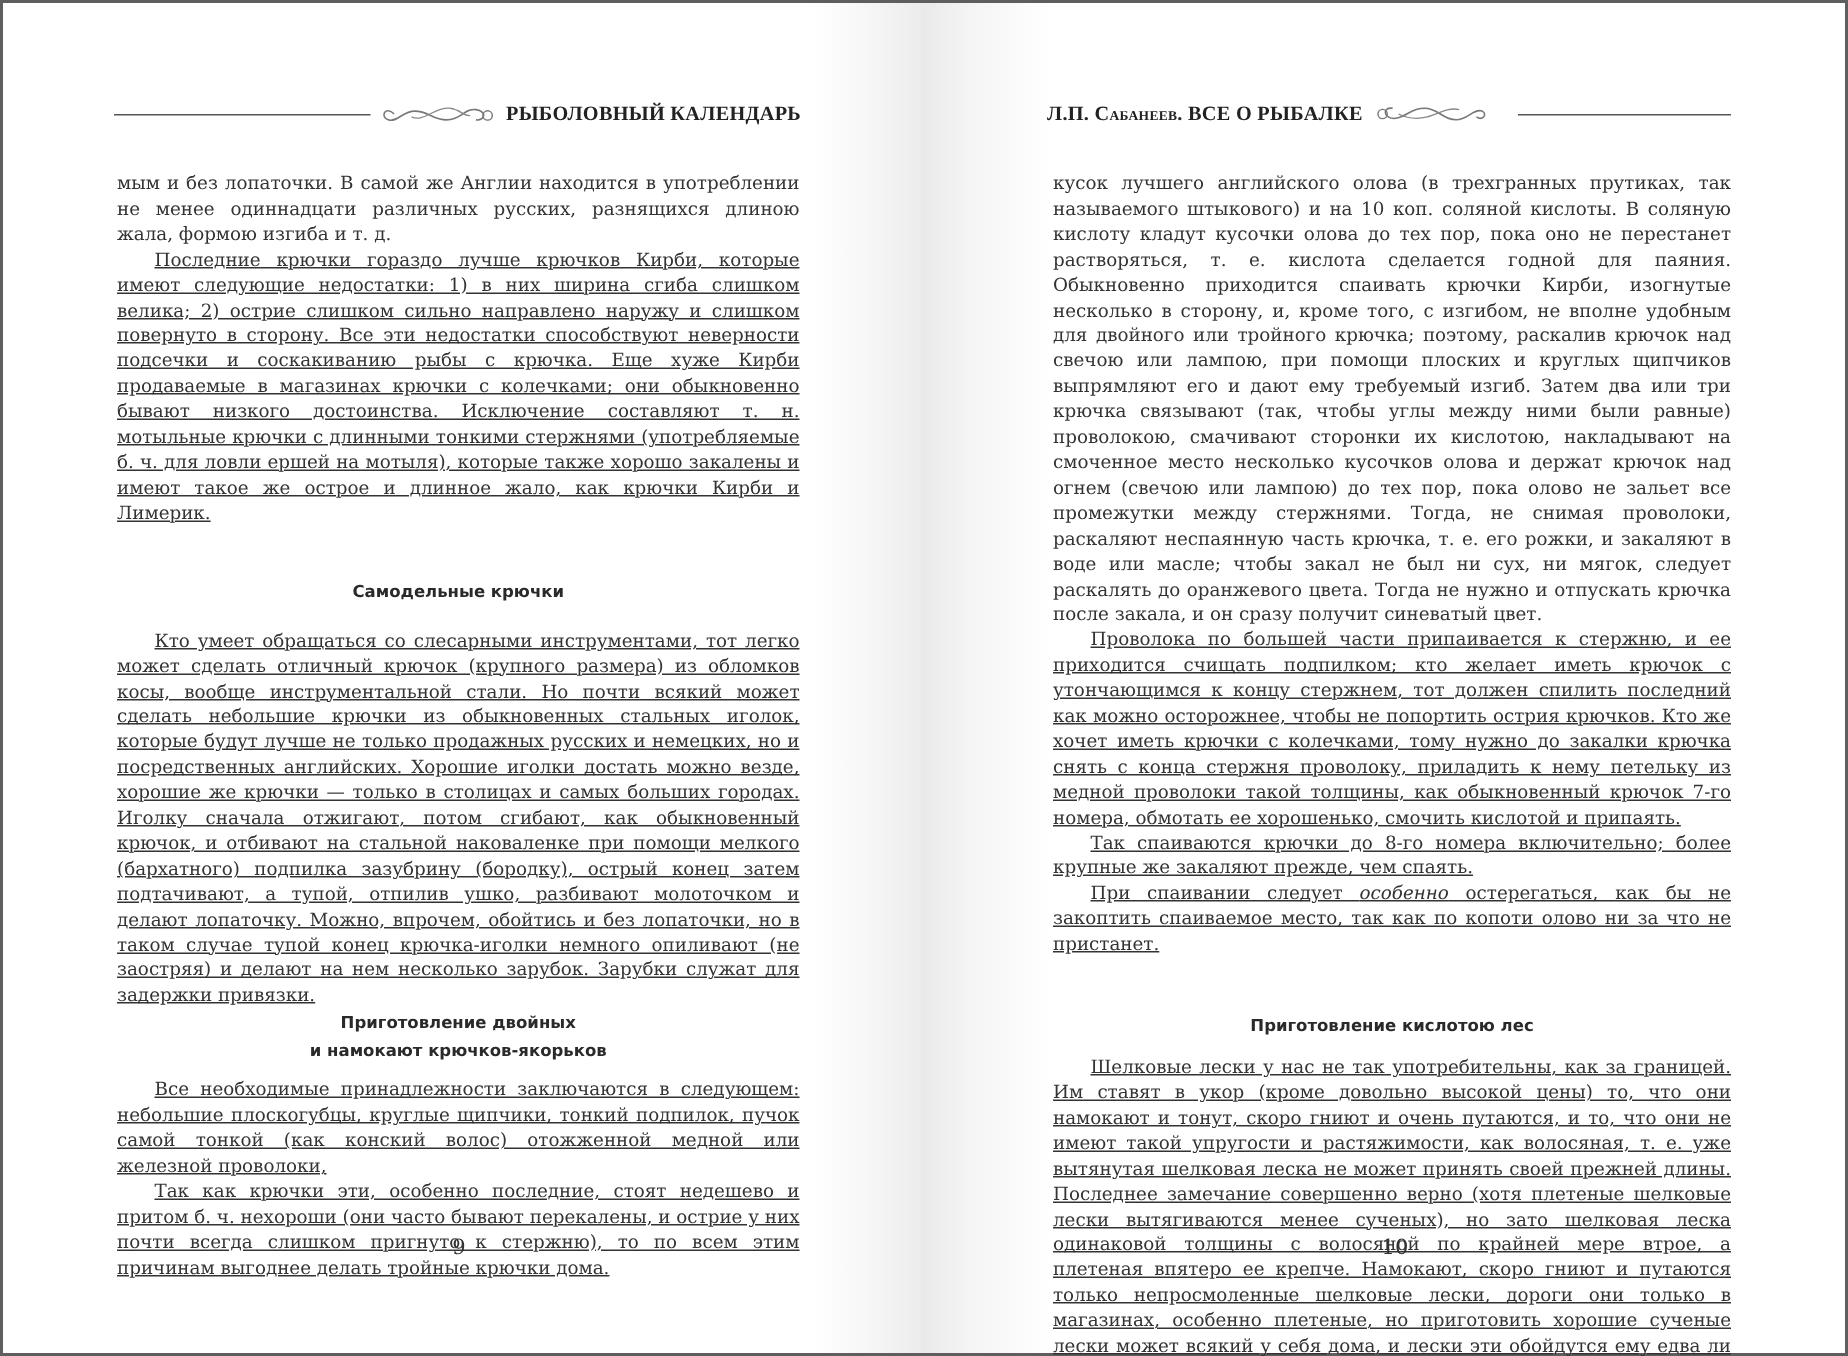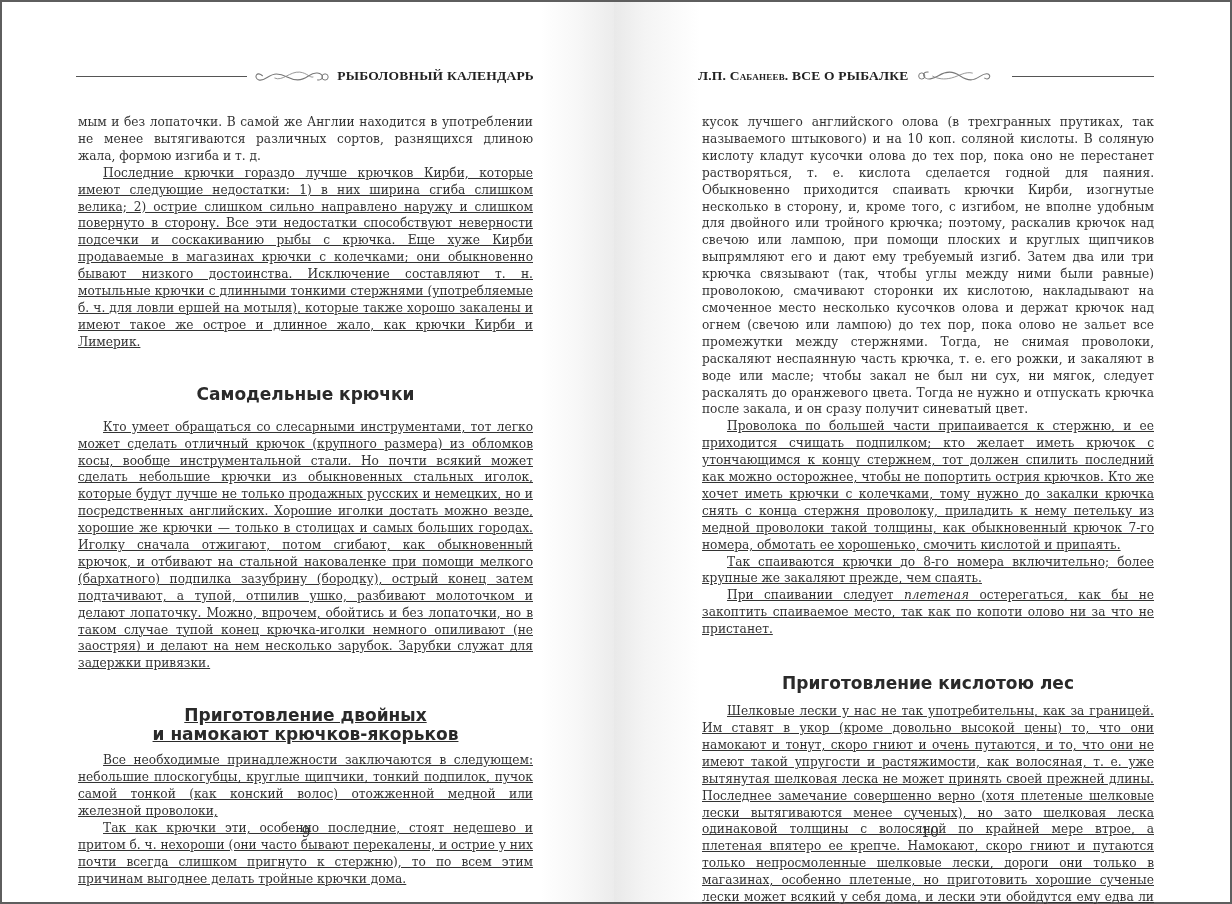--- a/index.html
+++ b/index.html
@@ -65,7 +65,7 @@
     </div>
 
     <div class="body-text">
-      <p class="cont">мым и без лопаточки. В самой же Англии находится в употреблении не менее вытягиваются различных сортов, разнящихся длиною жала, формою изгиба и т. д.</p>
+      <p class="cont">мым и без лопаточки. В самой же Англии находится в употреблении не менее одиннадцати различных русских, разнящихся длиною жала, формою изгиба и т. д.</p>
       <p class="ind">Последние крючки гораздо лучше крючков Кирби, которые имеют следующие недостатки: 1) в них ширина сгиба слишком велика; 2) острие слишком сильно направлено наружу и слишком повернуто в сторону. Все эти недостатки способствуют неверности подсечки и соскакиванию рыбы с крючка. Еще хуже Кирби продаваемые в магазинах крючки с колечками; они обыкновенно бывают низкого достоинства. Исключение составляют т. н. мотыльные крючки с длинными тонкими стержнями (употребляе­мые б. ч. для ловли ершей на мотыля), которые также хорошо закалены и имеют такое же острое и длинное жало, как крючки Кирби и Лимерик.</p>
       <h2 class="h-samod">Самодельные крючки</h2>
       <p class="ind">Кто умеет обращаться со слесарными инструментами, тот легко мо­жет сделать отличный крючок (крупного размера) из обломков косы, вообще инструментальной стали. Но почти всякий может сделать не­большие крючки из обыкновенных стальных иголок, которые будут лучше не только продажных русских и немецких, но и посредственных английских. Хорошие иголки достать можно везде, хорошие же крюч­ки — только в столицах и самых больших городах. Иголку сначала отжи­гают, потом сгибают, как обыкновенный крючок, и отбивают на сталь­ной наковаленке при помощи мелкого (бархатного) подпилка зазубрину (бородку), острый конец затем подтачивают, а тупой, отпилив ушко, разбивают молоточком и делают лопаточку. Можно, впрочем, обойтись и без лопаточки, но в таком случае тупой конец крючка-иголки немного опиливают (не заостряя) и делают на нем несколько зарубок. Зарубки служат для задержки привязки.</p>

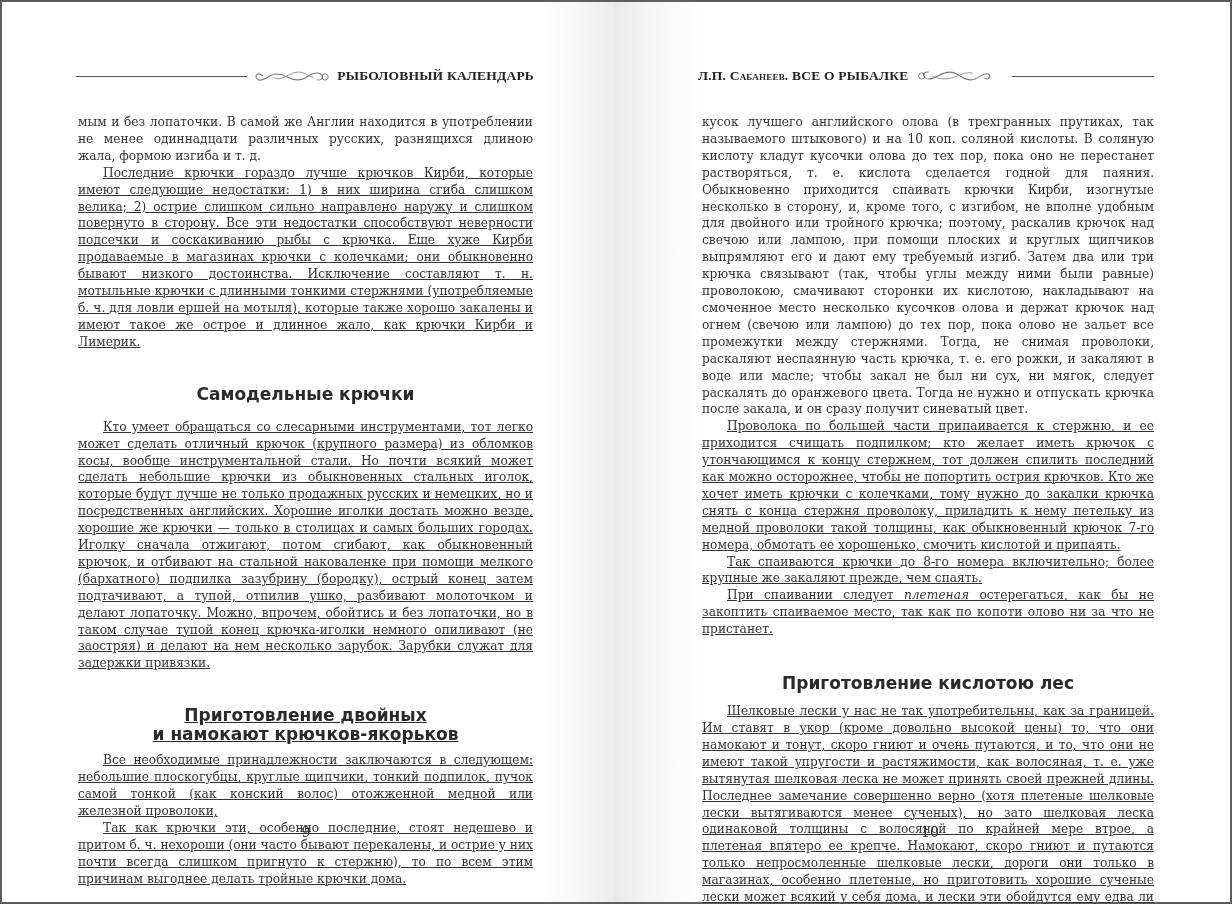--- a/index.html
+++ b/index.html
@@ -38,7 +38,7 @@
   .body-text em { font-style: italic; }
   h2 {
     font-family: "DejaVu Sans", sans-serif; font-weight: bold; color: #2a2a2a;
-    font-size: 17px; line-height: 19px; text-align: center; margin: 0;
+    font-size: 11px; line-height: 19px; text-align: center; margin: 0;
   }
   .h-samod { margin-top: 34px; margin-bottom: 15px; }
   .h-double { margin-top: 34px; margin-bottom: 8px; text-decoration: underline; }

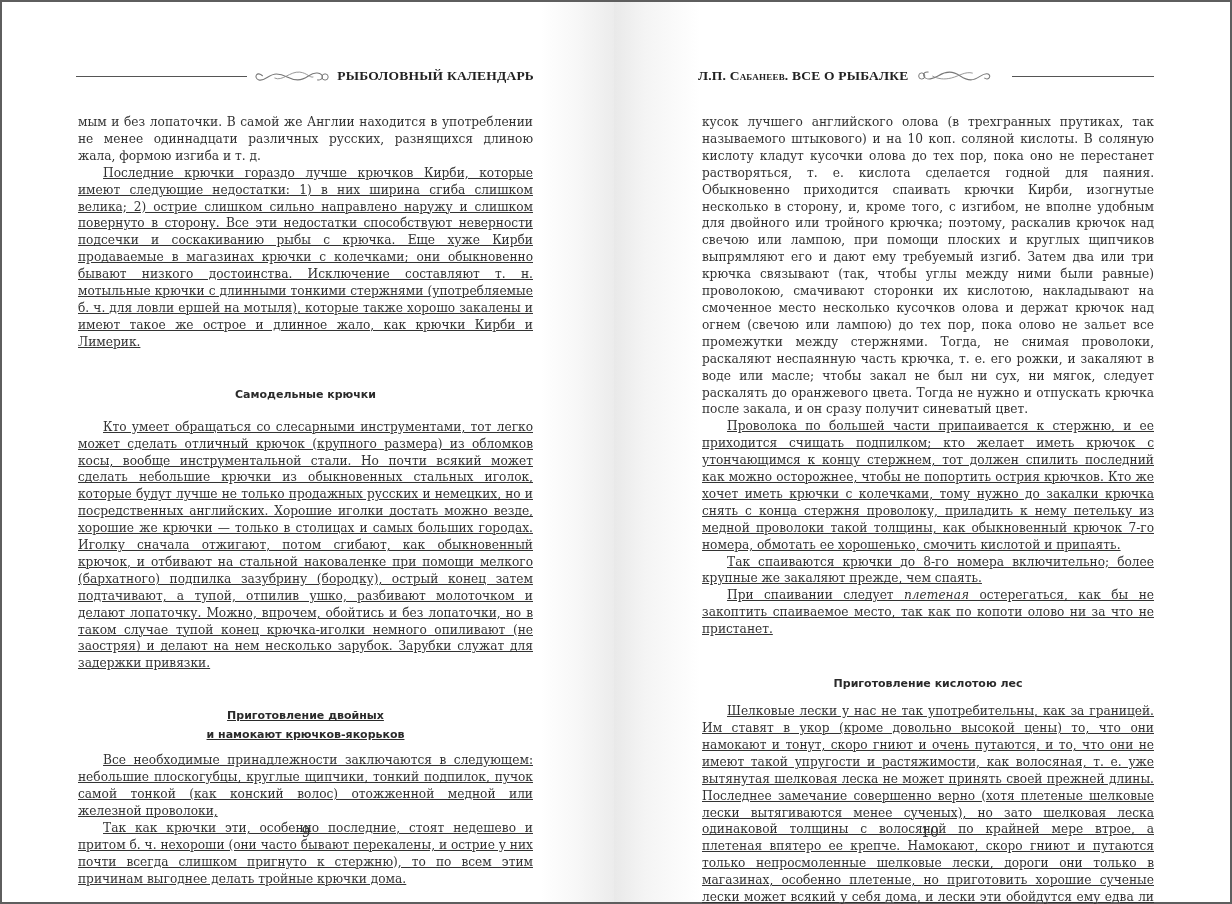--- a/index.html
+++ b/index.html
@@ -94,7 +94,7 @@
       <p class="cont">кусок лучшего английского олова (в трехгранных прутиках, так назы­ваемого штыкового) и на 10 коп. соляной кислоты. В соляную кислоту кладут кусочки олова до тех пор, пока оно не перестанет растворяться, т. е. кислота сделается годной для паяния. Обыкновенно приходится спа­ивать крючки Кирби, изогнутые несколько в сторону, и, кроме того, с из­гибом, не вполне удобным для двойного или тройного крючка; поэтому, раскалив крючок над свечою или лампою, при помощи плоских и кру­глых щипчиков выпрямляют его и дают ему требуемый изгиб. Затем два или три крючка связывают (так, чтобы углы между ними были равные) проволокою, смачивают сторонки их кислотою, накладывают на смочен­ное место несколько кусочков олова и держат крючок над огнем (свечою или лампою) до тех пор, пока олово не зальет все промежутки между стержнями. Тогда, не снимая проволоки, раскаляют неспаянную часть крючка, т. е. его рожки, и закаляют в воде или масле; чтобы закал не был ни сух, ни мягок, следует раскалять до оранжевого цвета. Тогда не нужно и отпускать крючка после закала, и он сразу получит синеватый цвет.</p>
       <p class="ind">Проволока по большей части припаивается к стержню, и ее прихо­дится счищать подпилком; кто желает иметь крючок с утончающимся к концу стержнем, тот должен спилить последний как можно осторож­нее, чтобы не попортить острия крючков. Кто же хочет иметь крючки с колечками, тому нужно до закалки крючка снять с конца стержня про­волоку, приладить к нему петельку из медной проволоки такой толщи­ны, как обыкновенный крючок 7-го номера, обмотать ее хорошенько, смочить кислотой и припаять.</p>
       <p class="ind">Так спаиваются крючки до 8-го номера включительно; более круп­ные же закаляют прежде, чем спаять.</p>
-      <p class="ind"><span>При спаивании следует </span><em>плетеная</em><span> остерегаться, как бы не закоптить спаиваемое место, так как по копоти олово ни за что не пристанет.</span></p>
+      <p class="ind"><span>При спаивании следует </span><em>особенно</em><span> остерегаться, как бы не закоптить спаиваемое место, так как по копоти олово ни за что не пристанет.</span></p>
       <h2 class="h-silk">Приготовление кислотою лес</h2>
       <p class="ind">Шелковые лески у нас не так употребительны, как за границей. Им ставят в укор (кроме довольно высокой цены) то, что они намокают и то­нут, скоро гниют и очень путаются, и то, что они не имеют такой упругости и растяжимости, как волосяная, т. е. уже вытянутая шелковая леска не мо­жет принять своей прежней длины. Последнее замечание совершенно вер­но (хотя плетеные шелковые лески вытягиваются менее сученых), но зато шелковая леска одинаковой толщины с волосяной по крайней мере втрое, а плетеная впятеро ее крепче. Намокают, скоро гниют и путаются только непросмоленные шелковые лески, дороги они только в магазинах, особен­но плетеные, но приготовить хорошие сученые лески может всякий у себя дома, и лески эти обойдутся ему едва ли не дешевле волосяных.</p>
     </div>

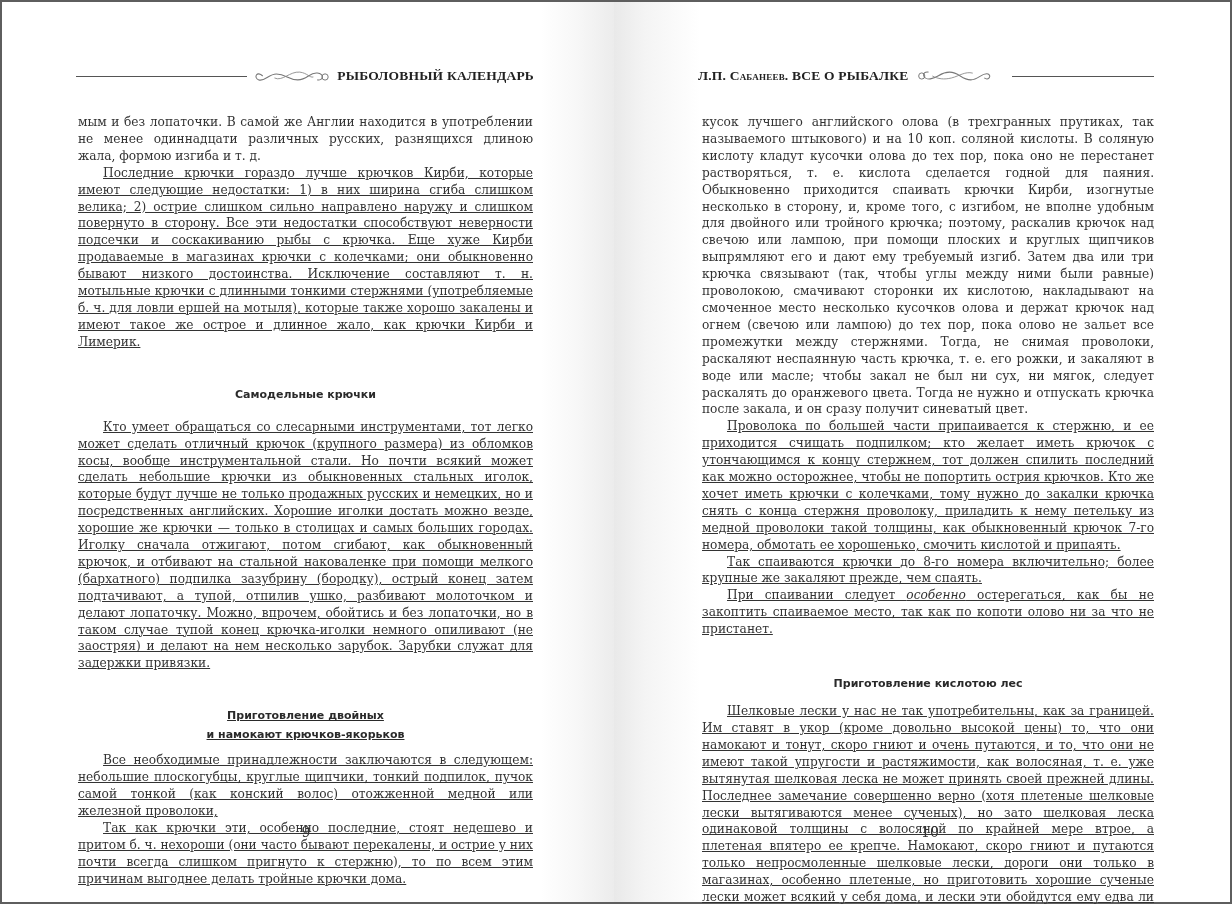--- a/index.html
+++ b/index.html
@@ -41,7 +41,7 @@
     font-size: 11px; line-height: 19px; text-align: center; margin: 0;
   }
   .h-samod { margin-top: 34px; margin-bottom: 15px; }
-  .h-double { margin-top: 34px; margin-bottom: 8px; text-decoration: underline; }
+  .h-double { margin-bottom: 8px; }
   .h-silk { margin-top: 36px; margin-bottom: 10px; }
 
   .folio { position: absolute; top: 822px; font-size: 14px; color: #333; text-align: center; width: 40px; }

